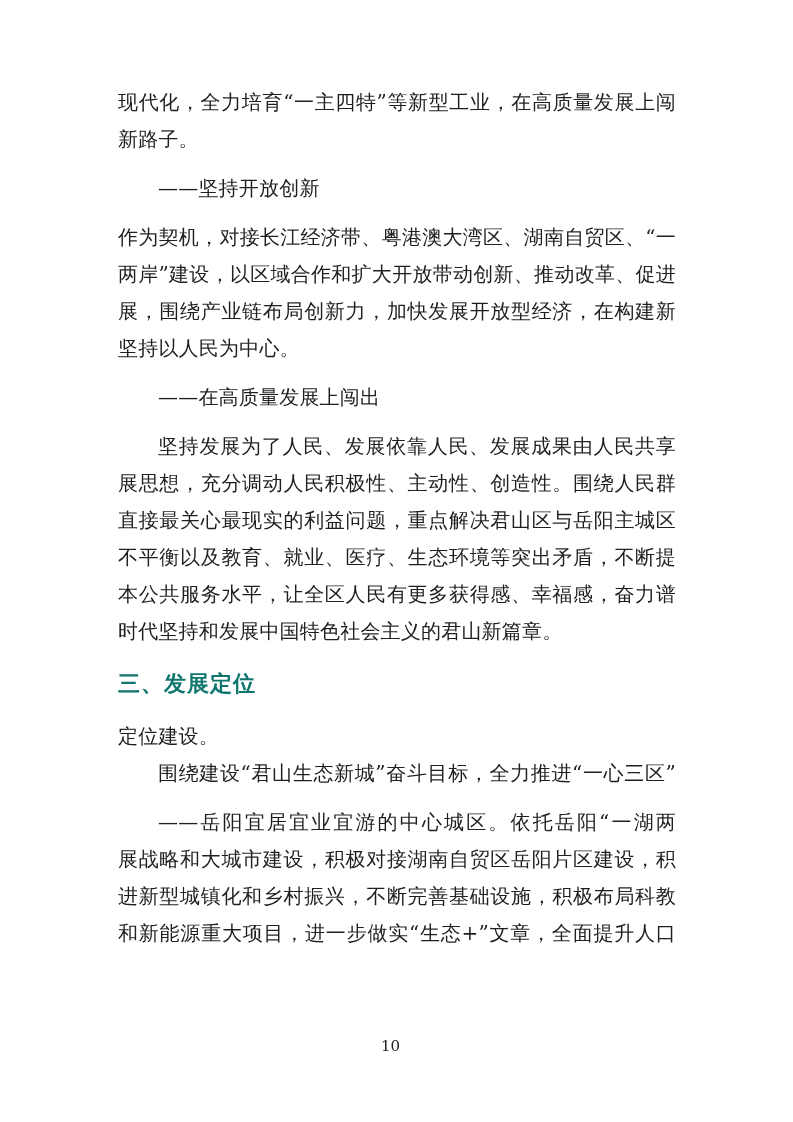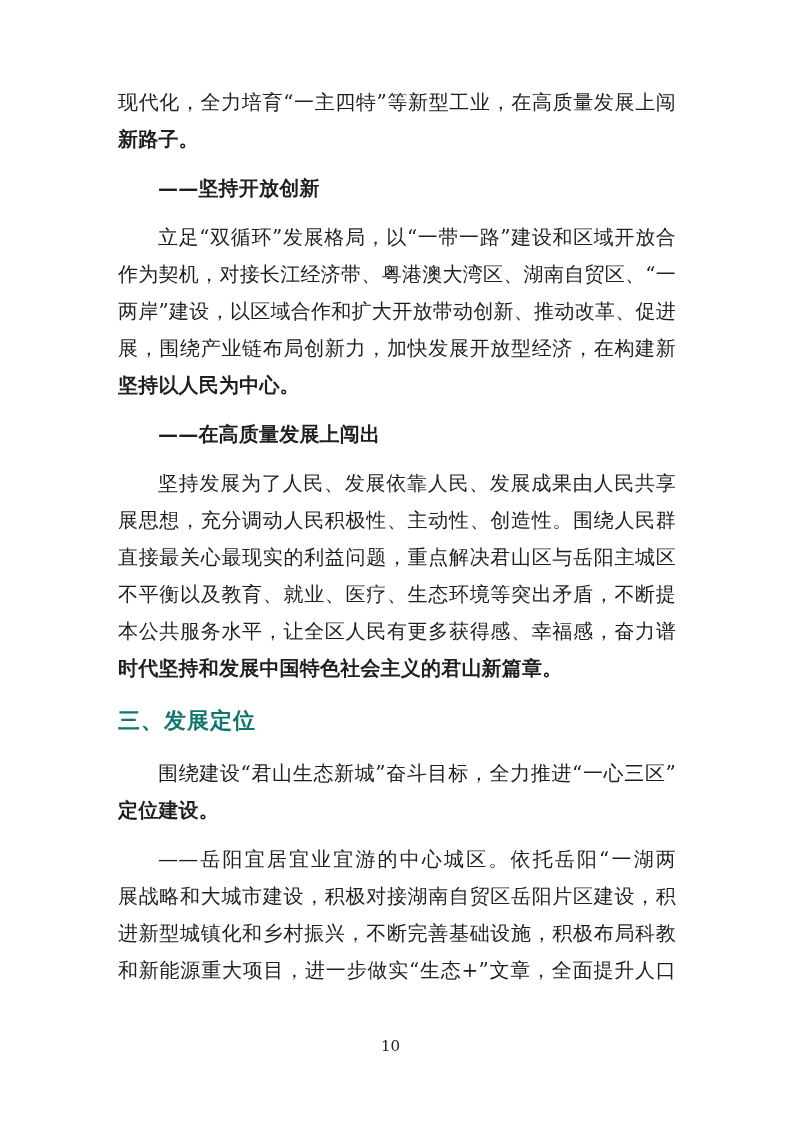--- a/index.html
+++ b/index.html
@@ -41,7 +41,6 @@
   .line.endline {
     text-align: left;
     text-align-last: left;
-    font-weight: bold;
   }
   .line.indent {
     padding-left: 40px;

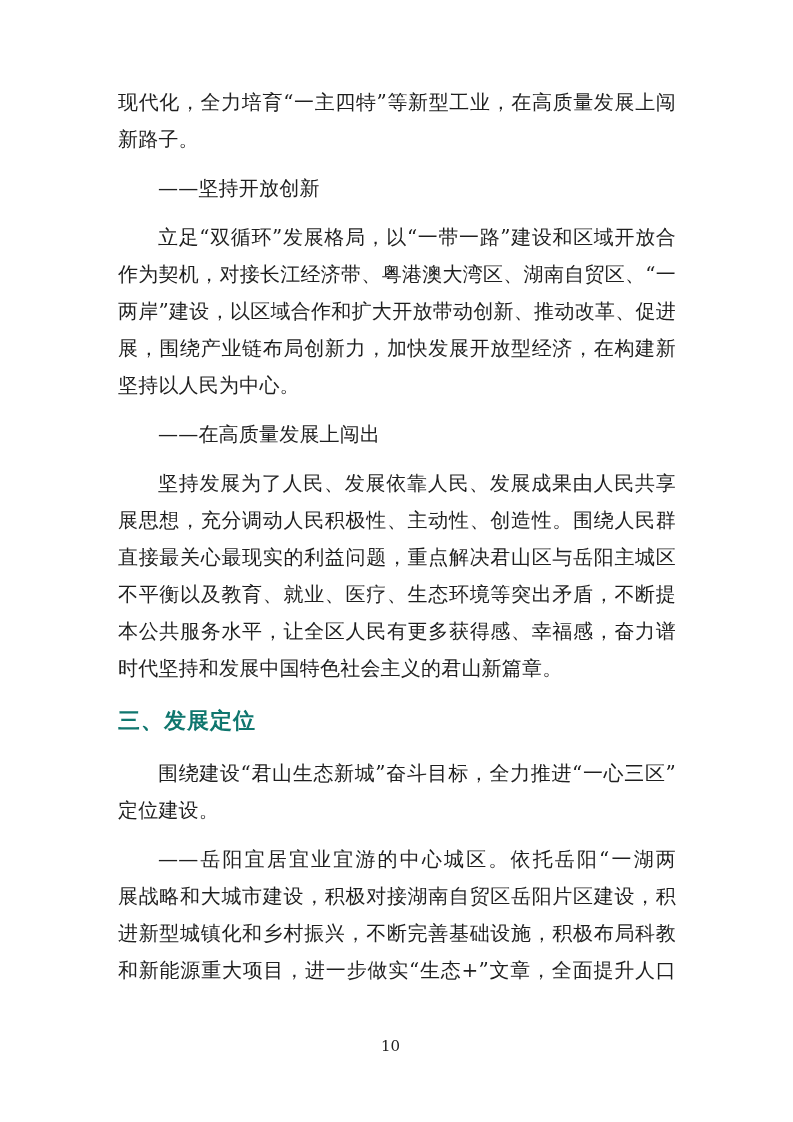--- a/index.html
+++ b/index.html
@@ -87,7 +87,6 @@
         <div class="line indent endline">——坚持开放创新</div>
       </div>
       <div class="block body">
-        <div class="line indent">立足“双循环”发展格局，以“一带一路”建设和区域开放合</div>
         <div class="line">作为契机，对接长江经济带、粤港澳大湾区、湖南自贸区、“一湖</div>
         <div class="line">两岸”建设，以区域合作和扩大开放带动创新、推动改革、促进发</div>
         <div class="line">展，围绕产业链布局创新力，加快发展开放型经济，在构建新发展</div>

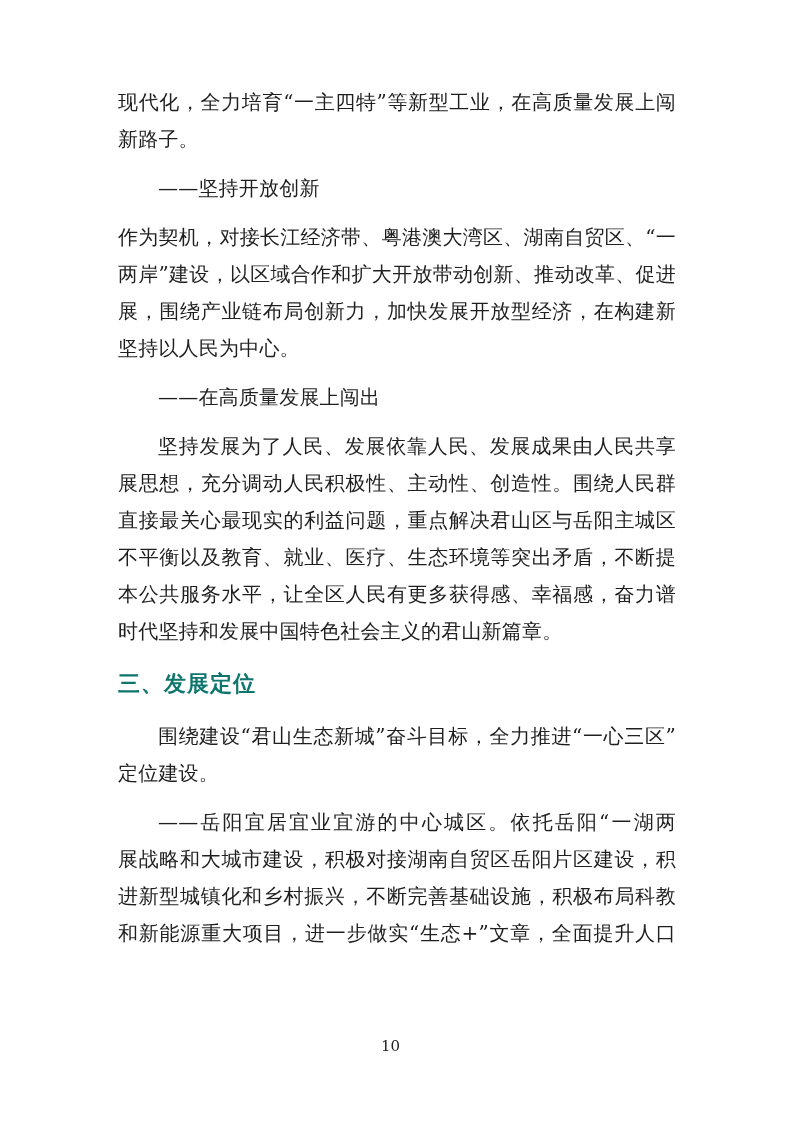--- a/index.html
+++ b/index.html
@@ -107,8 +107,8 @@
         <div class="line endline">三、发展定位</div>
       </div>
       <div class="block body">
+        <div class="line endline">定位建设。</div>
         <div class="line indent">围绕建设“君山生态新城”奋斗目标，全力推进“一心三区”</div>
-        <div class="line endline">定位建设。</div>
       </div>
       <div class="block body">
         <div class="line indent">——岳阳宜居宜业宜游的中心城区。依托岳阳“一湖两岸”发</div>

